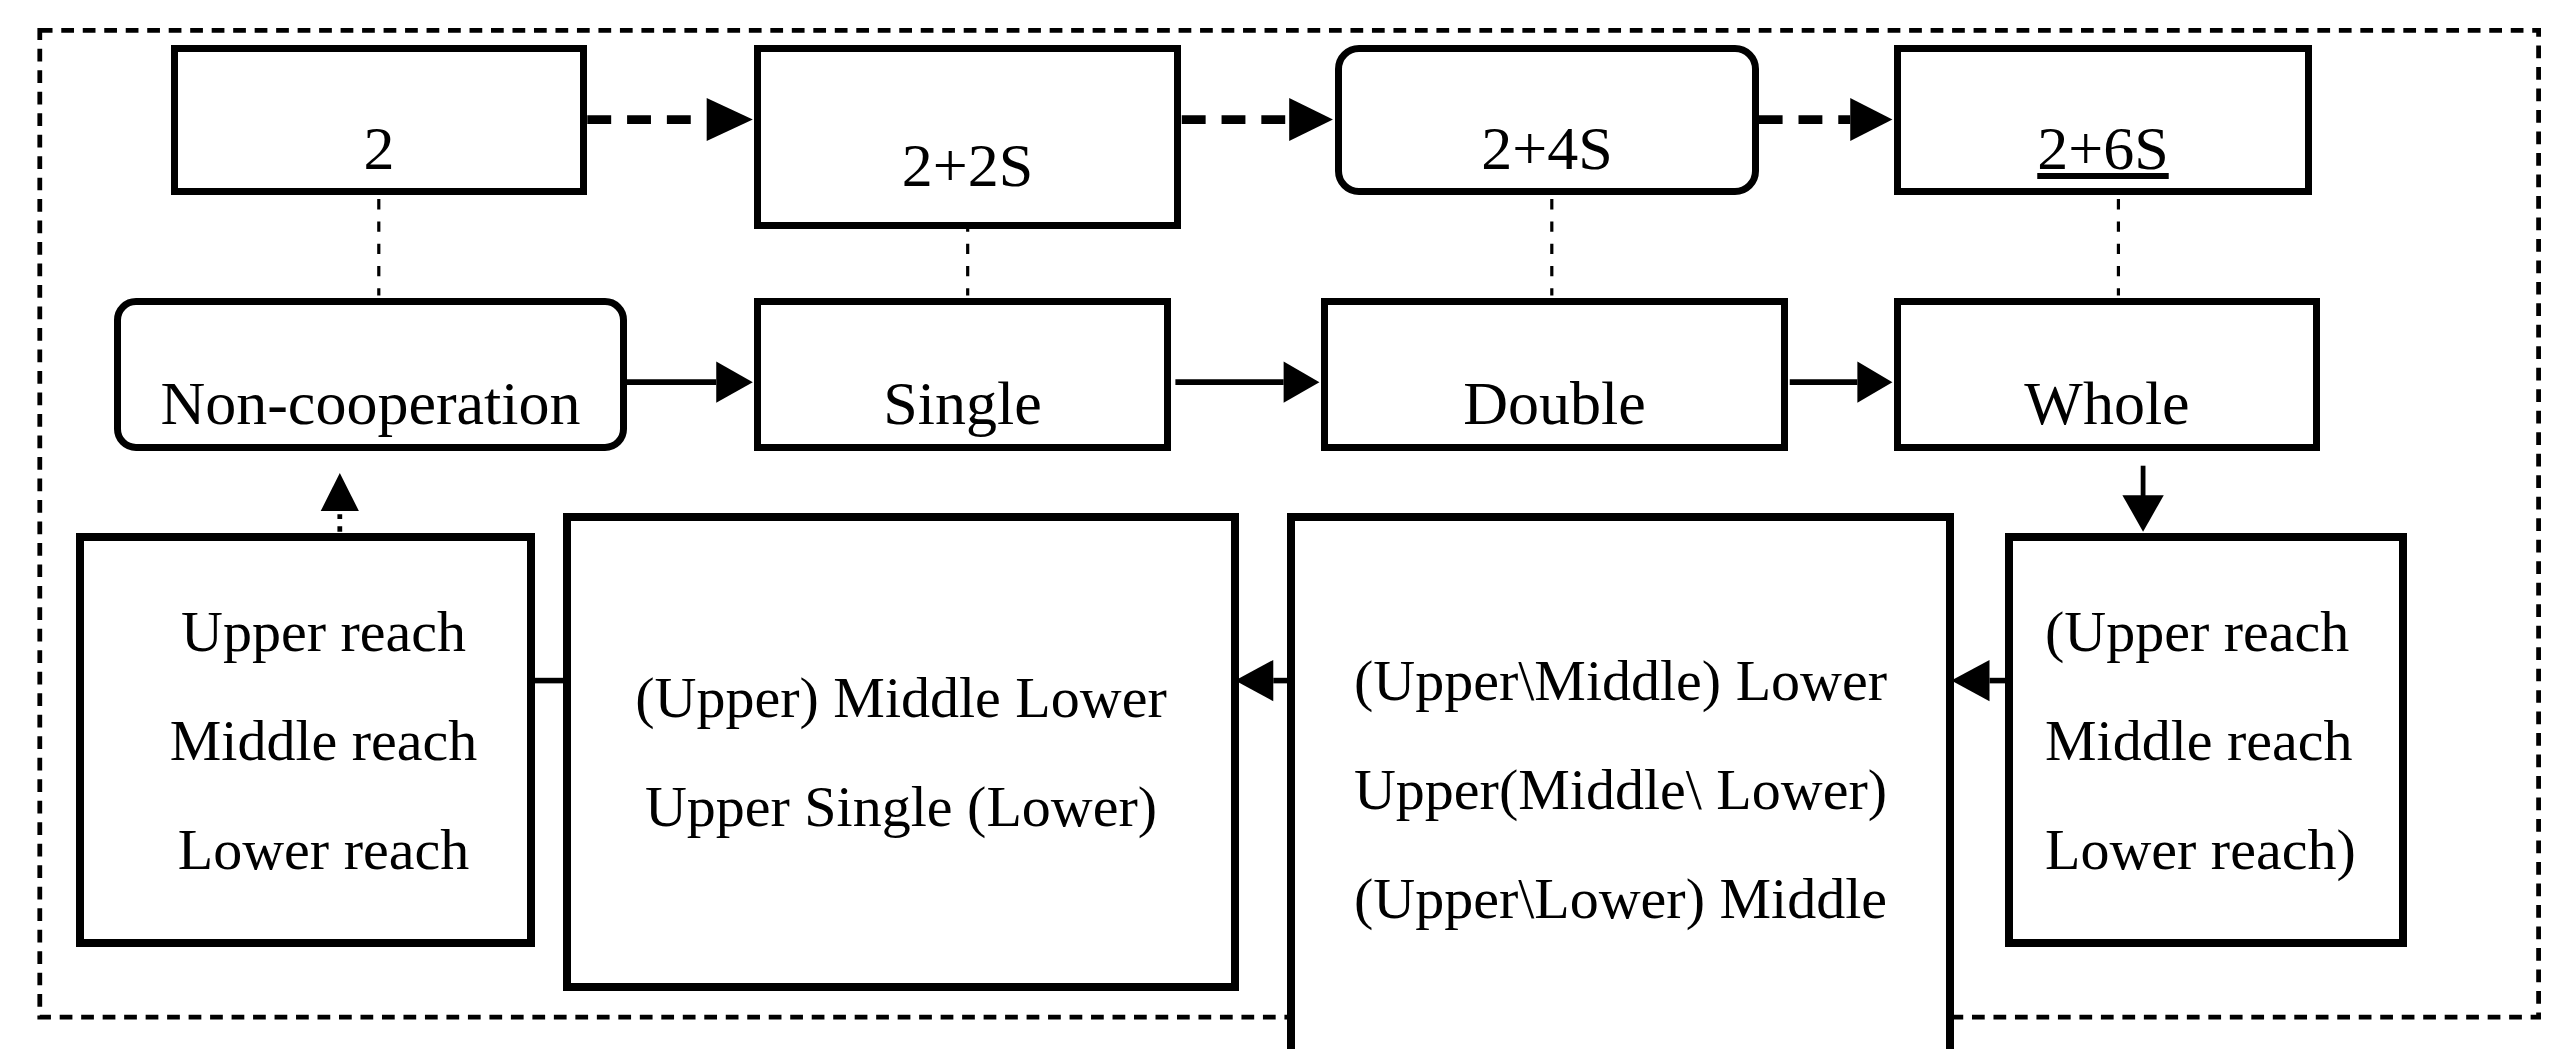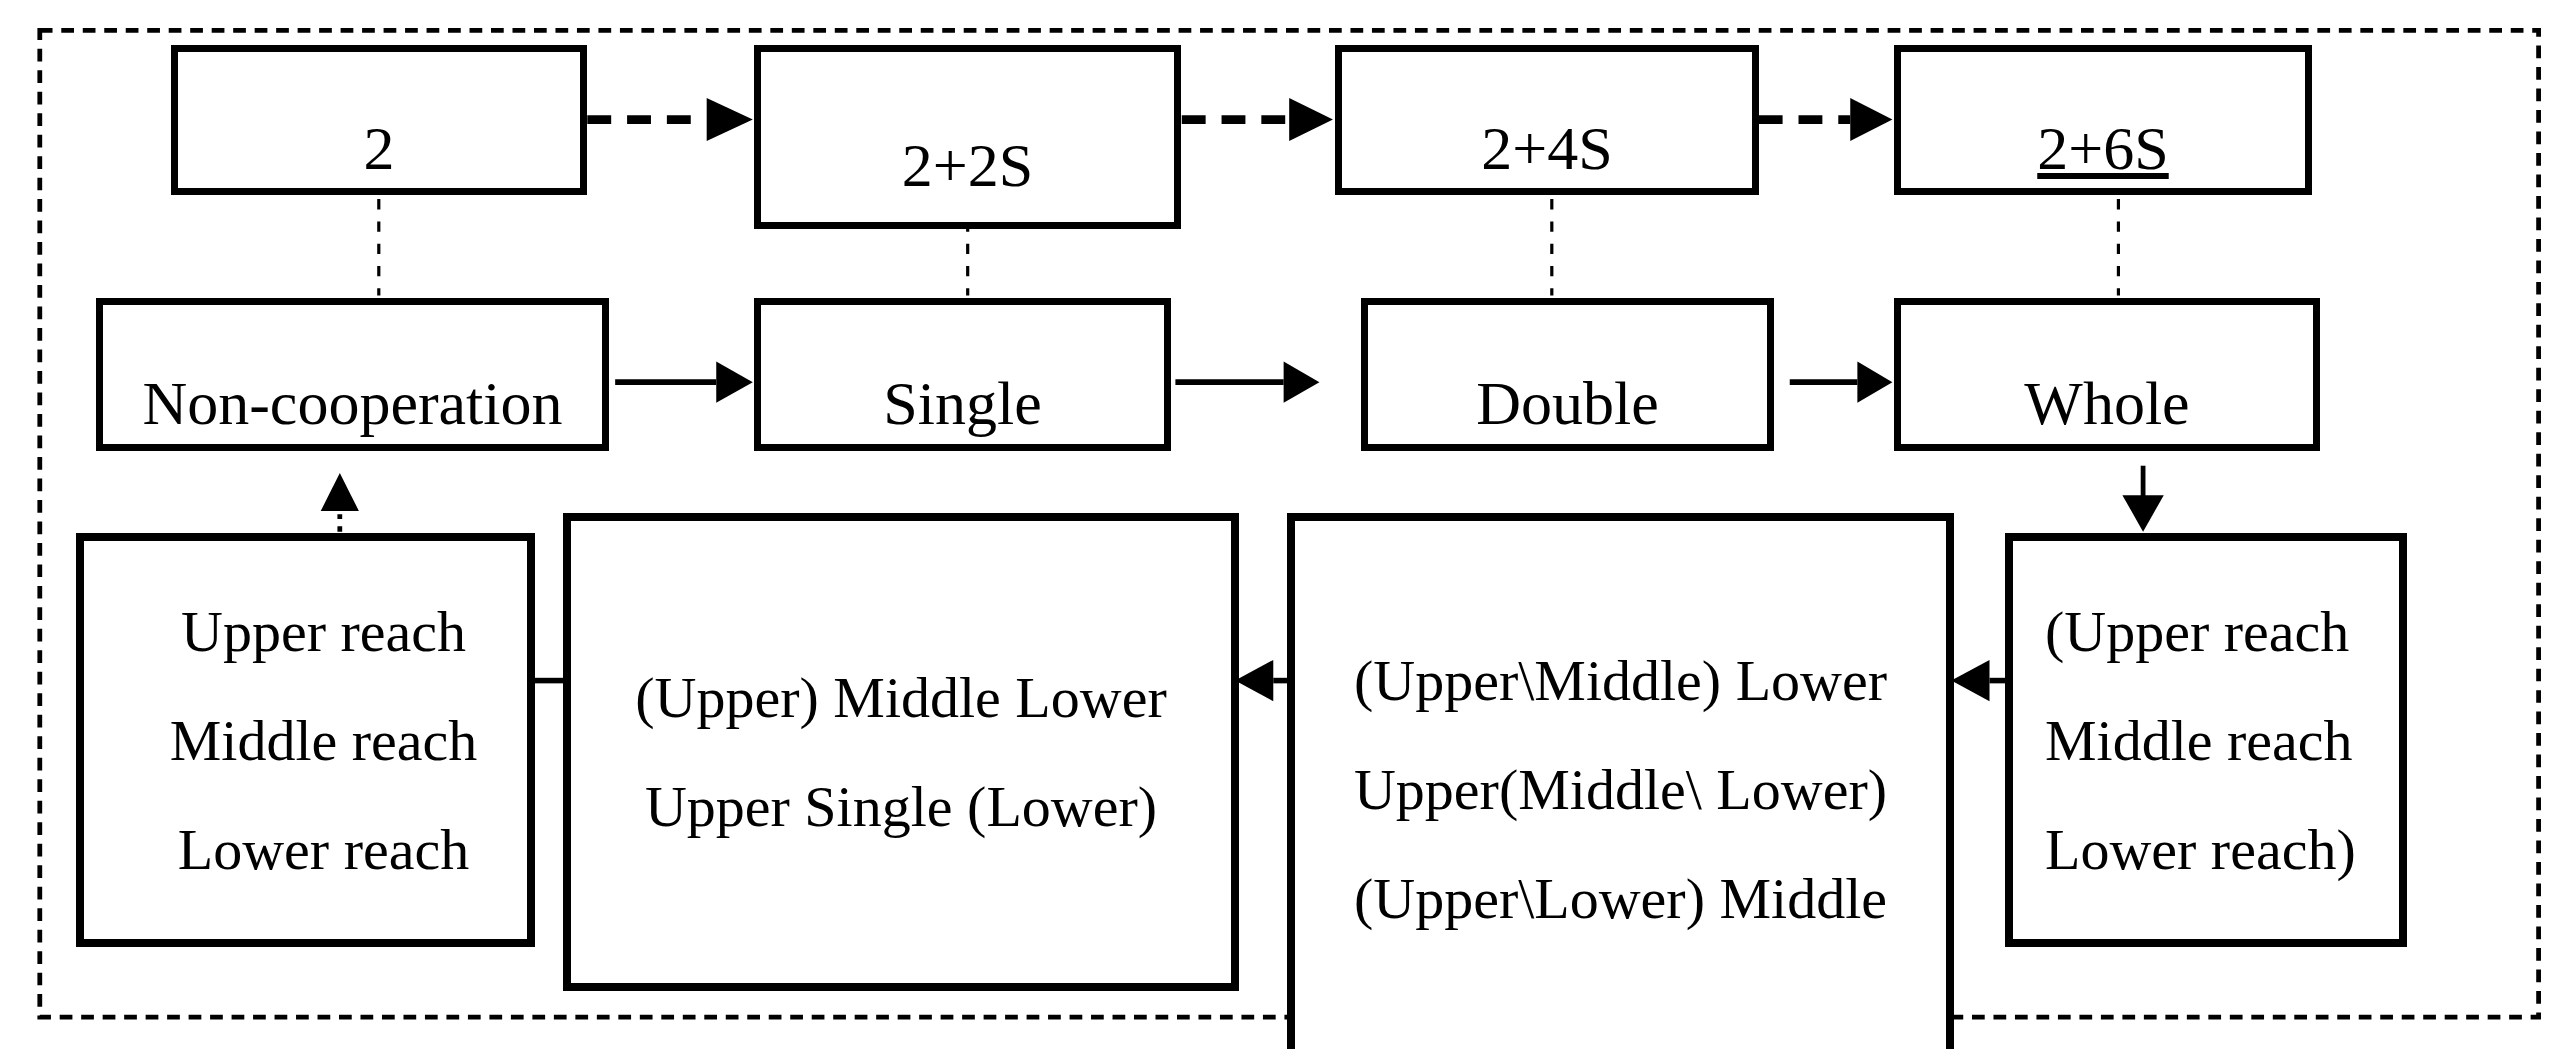--- a/index.html
+++ b/index.html
@@ -48,7 +48,7 @@
   
   #bx-c1 { left: 171px;  top: 45px;  width: 416px; height: 150px; }
   #bx-c2 { left: 754px;  top: 45px;  width: 427px; height: 184px; }
-  #bx-c3 { left: 1335px; top: 45px;  width: 424px; height: 150px; }
+  #bx-c3 { left: 1335px; top: 45px;  width: 424px; height: 150px; border-radius: 24px; }
   #bx-c4 { left: 1894px; top: 45px;  width: 418px; height: 150px; text-decoration: underline; }
   
   #bx-s1 { left: 96px;  top: 298px; width: 513px; height: 153px; }

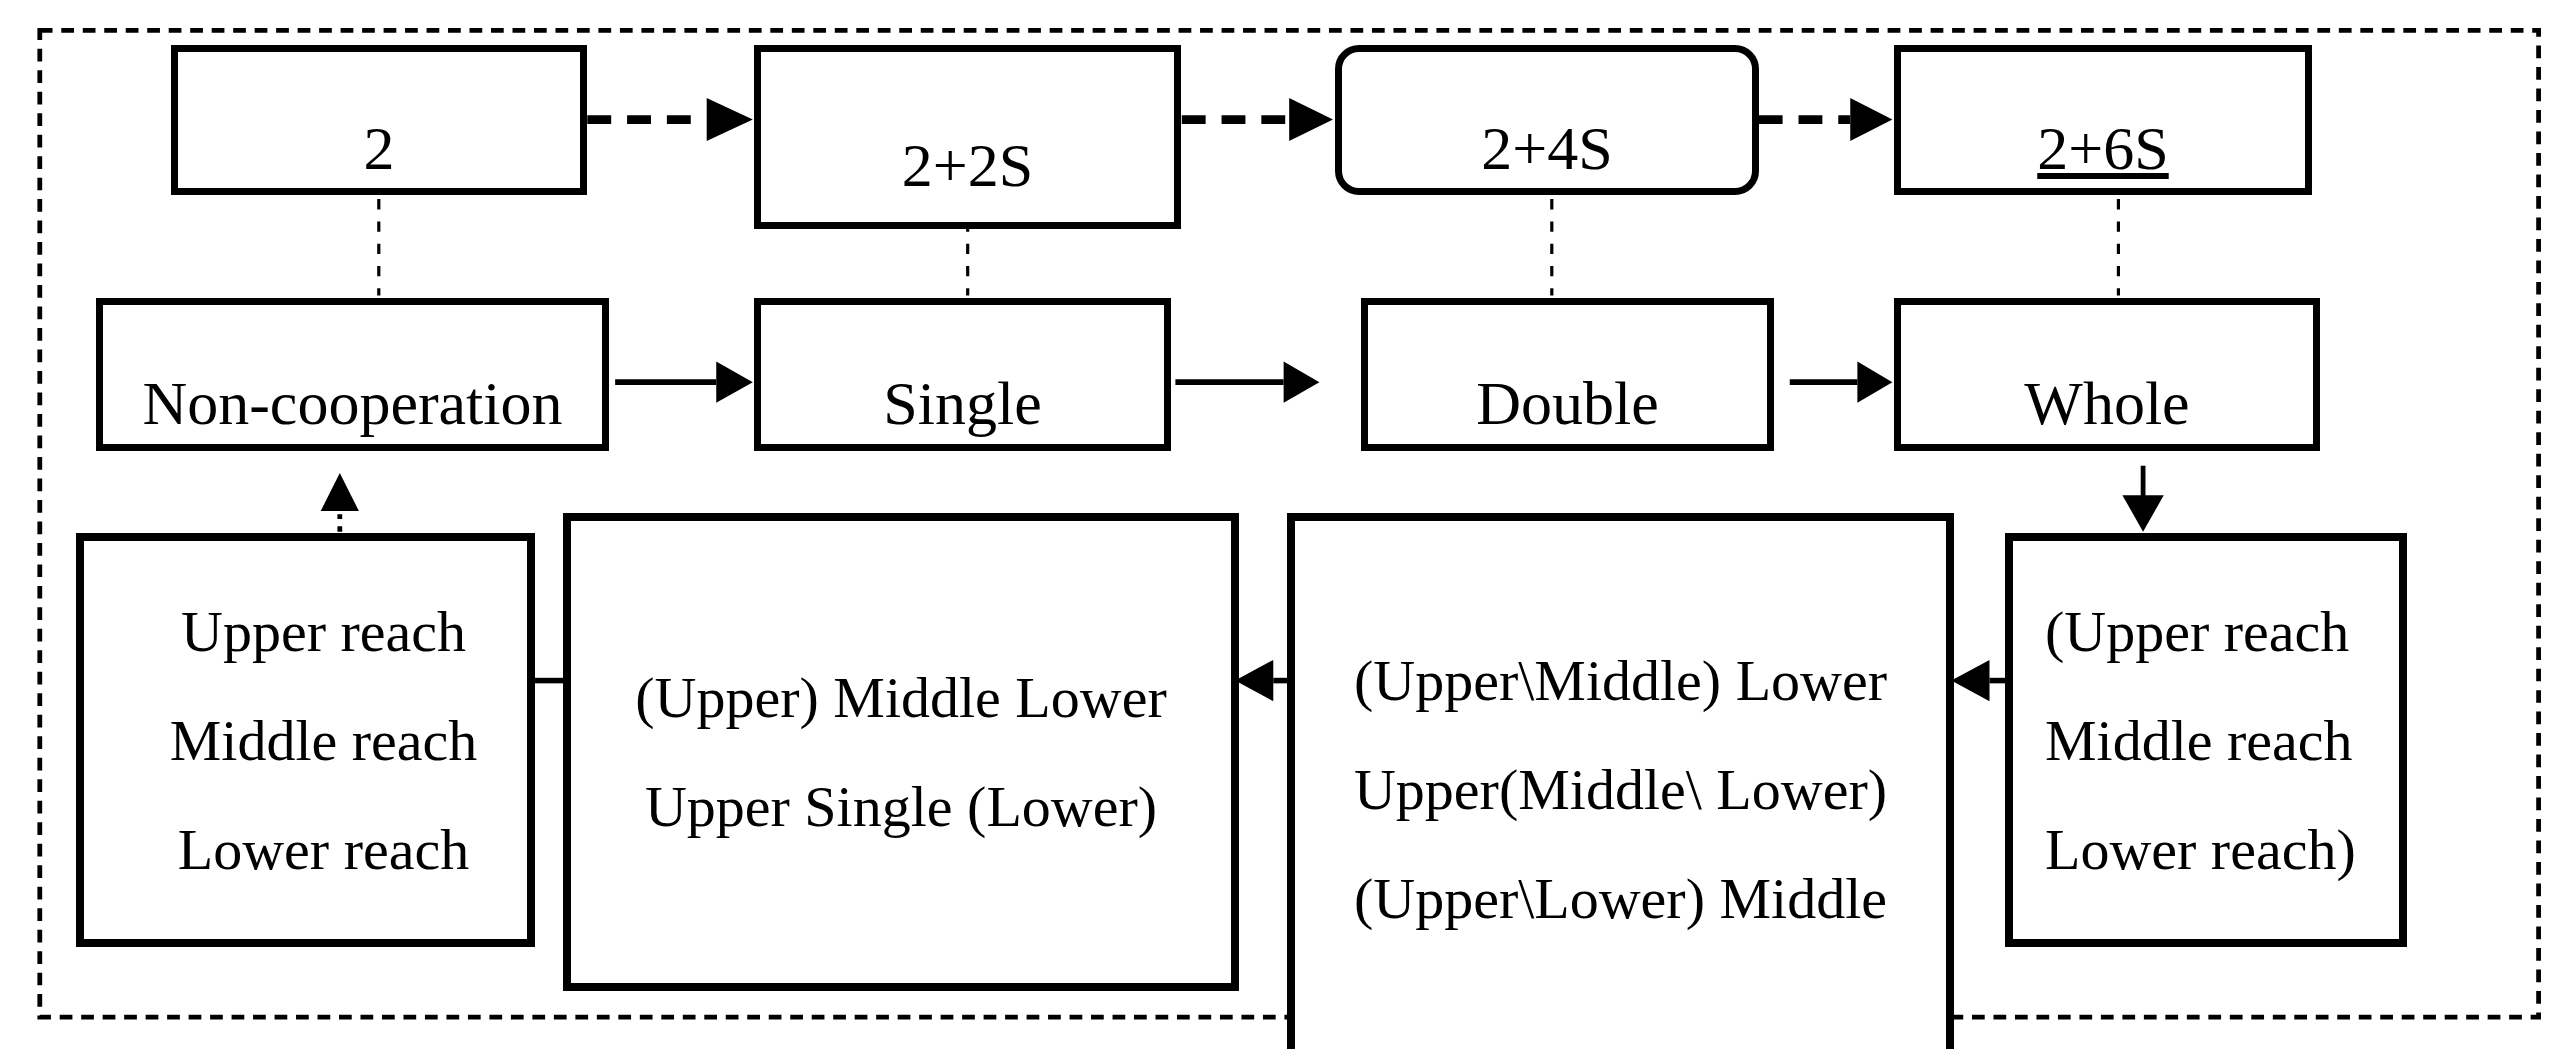--- a/index.html
+++ b/index.html
@@ -51,7 +51,7 @@
   #bx-c3 { left: 1335px; top: 45px;  width: 424px; height: 150px; border-radius: 24px; }
   #bx-c4 { left: 1894px; top: 45px;  width: 418px; height: 150px; text-decoration: underline; }
   
-  #bx-s1 { left: 96px;  top: 298px; width: 513px; height: 153px; }
+  #bx-s1 { left: 114px;  top: 298px; width: 513px; height: 153px; border-radius: 22px; }
   #bx-s2 { left: 754px;  top: 298px; width: 417px; height: 153px; }
   #bx-s3 { left: 1321px; top: 298px; width: 413px; height: 153px; margin-left: 40px; }
   #bx-s4 { left: 1894px; top: 298px; width: 426px; height: 153px; }

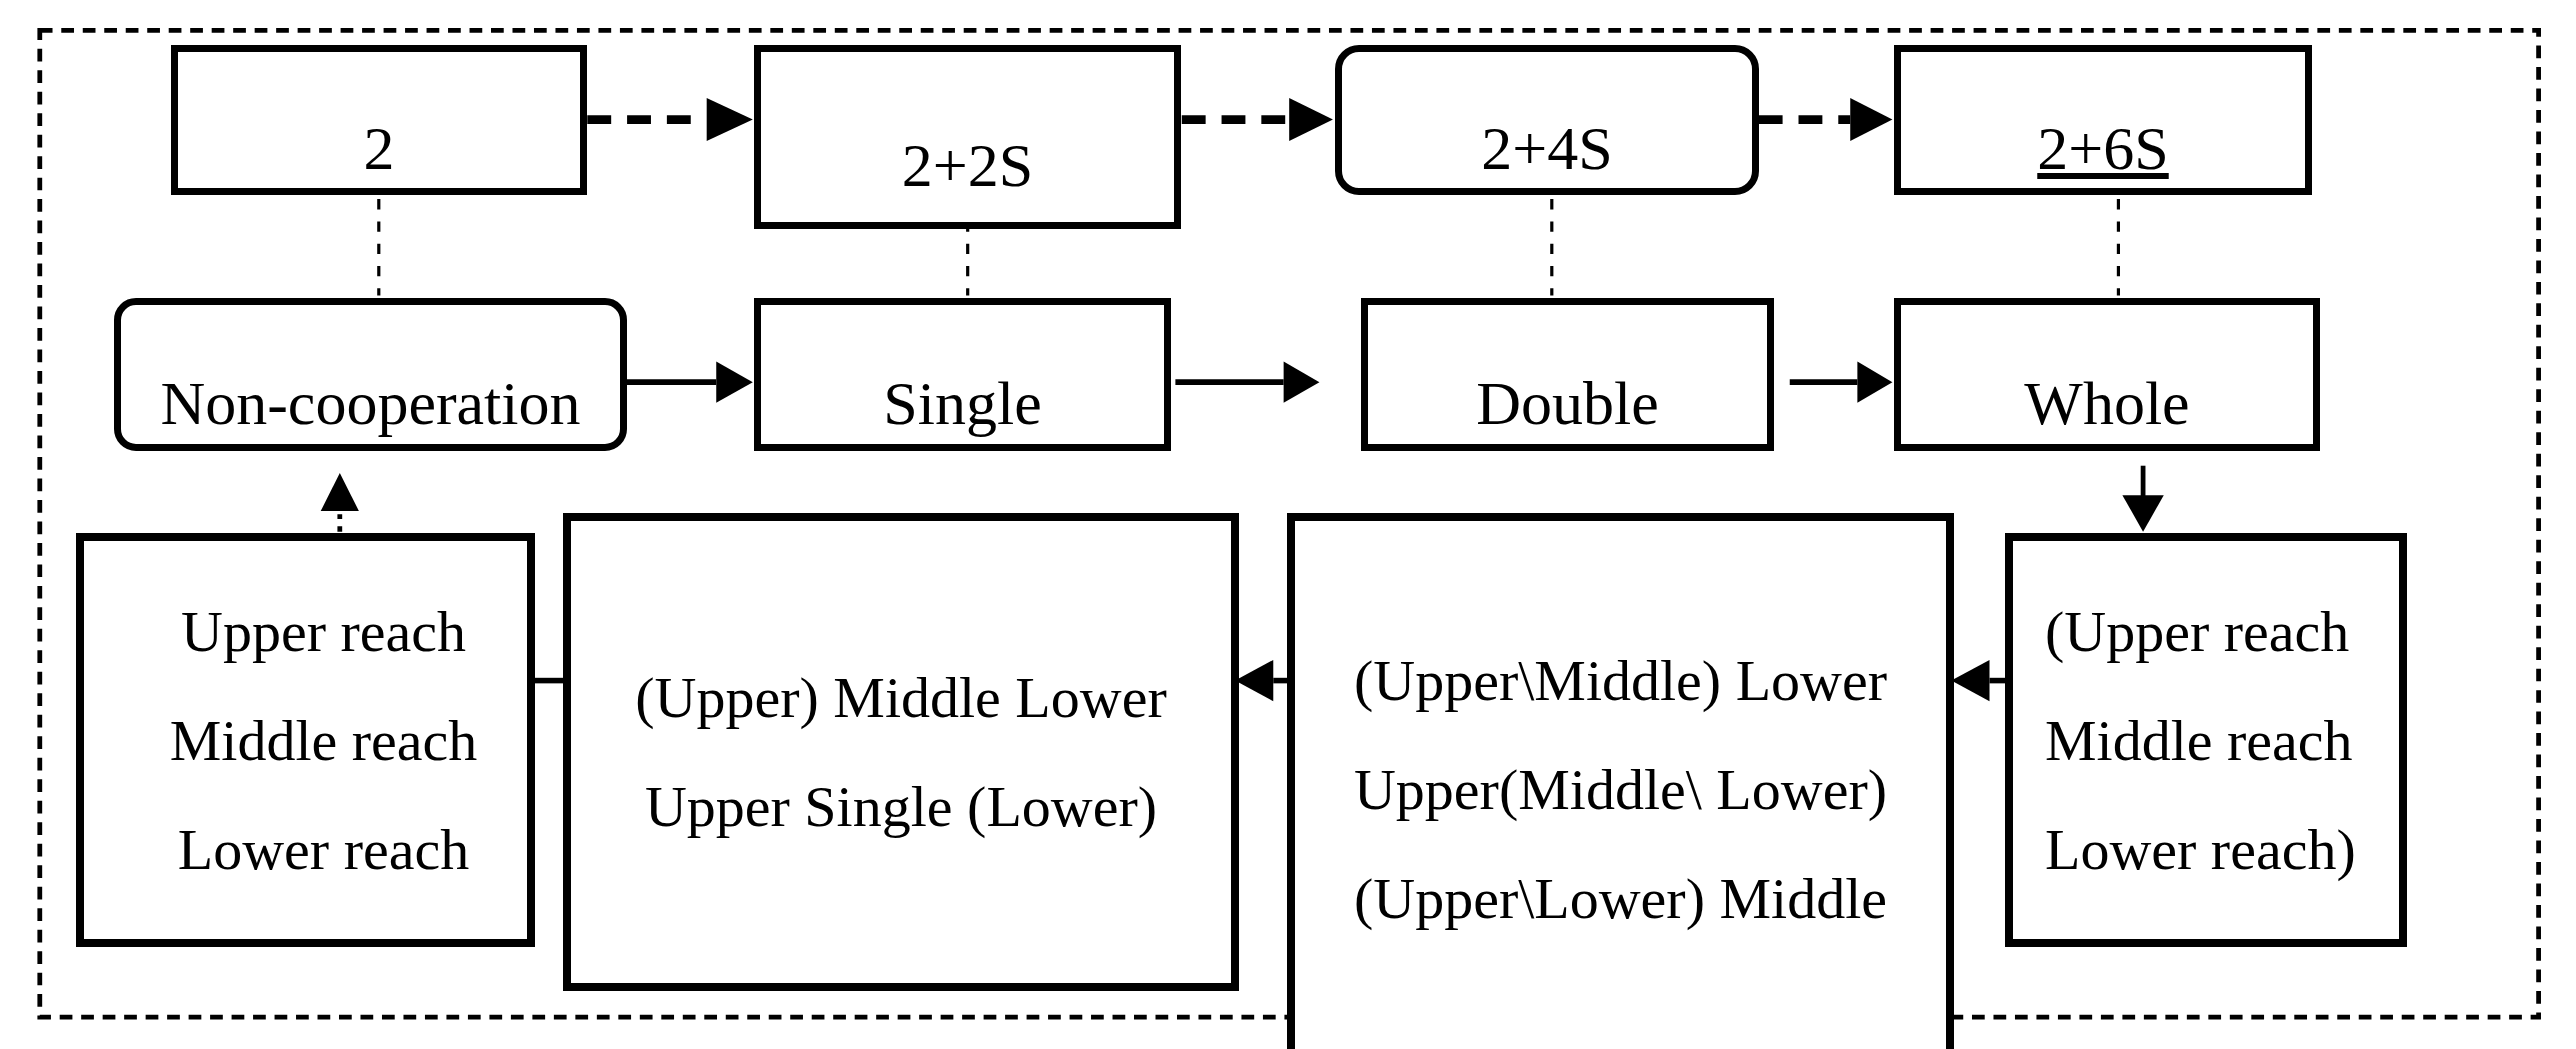--- a/index.html
+++ b/index.html
@@ -53,7 +53,7 @@
   
   #bx-s1 { left: 114px;  top: 298px; width: 513px; height: 153px; border-radius: 22px; }
   #bx-s2 { left: 754px;  top: 298px; width: 417px; height: 153px; }
-  #bx-s3 { left: 1321px; top: 298px; width: 413px; height: 153px; margin-left: 40px; }
+  #bx-s3 { left: 1321px; top: 298px; width: 467px; height: 153px; }
   #bx-s4 { left: 1894px; top: 298px; width: 426px; height: 153px; }
   
   #bx-r1 { left: 76px;   top: 533px; width: 459px; height: 414px; padding-left: 36px; }

